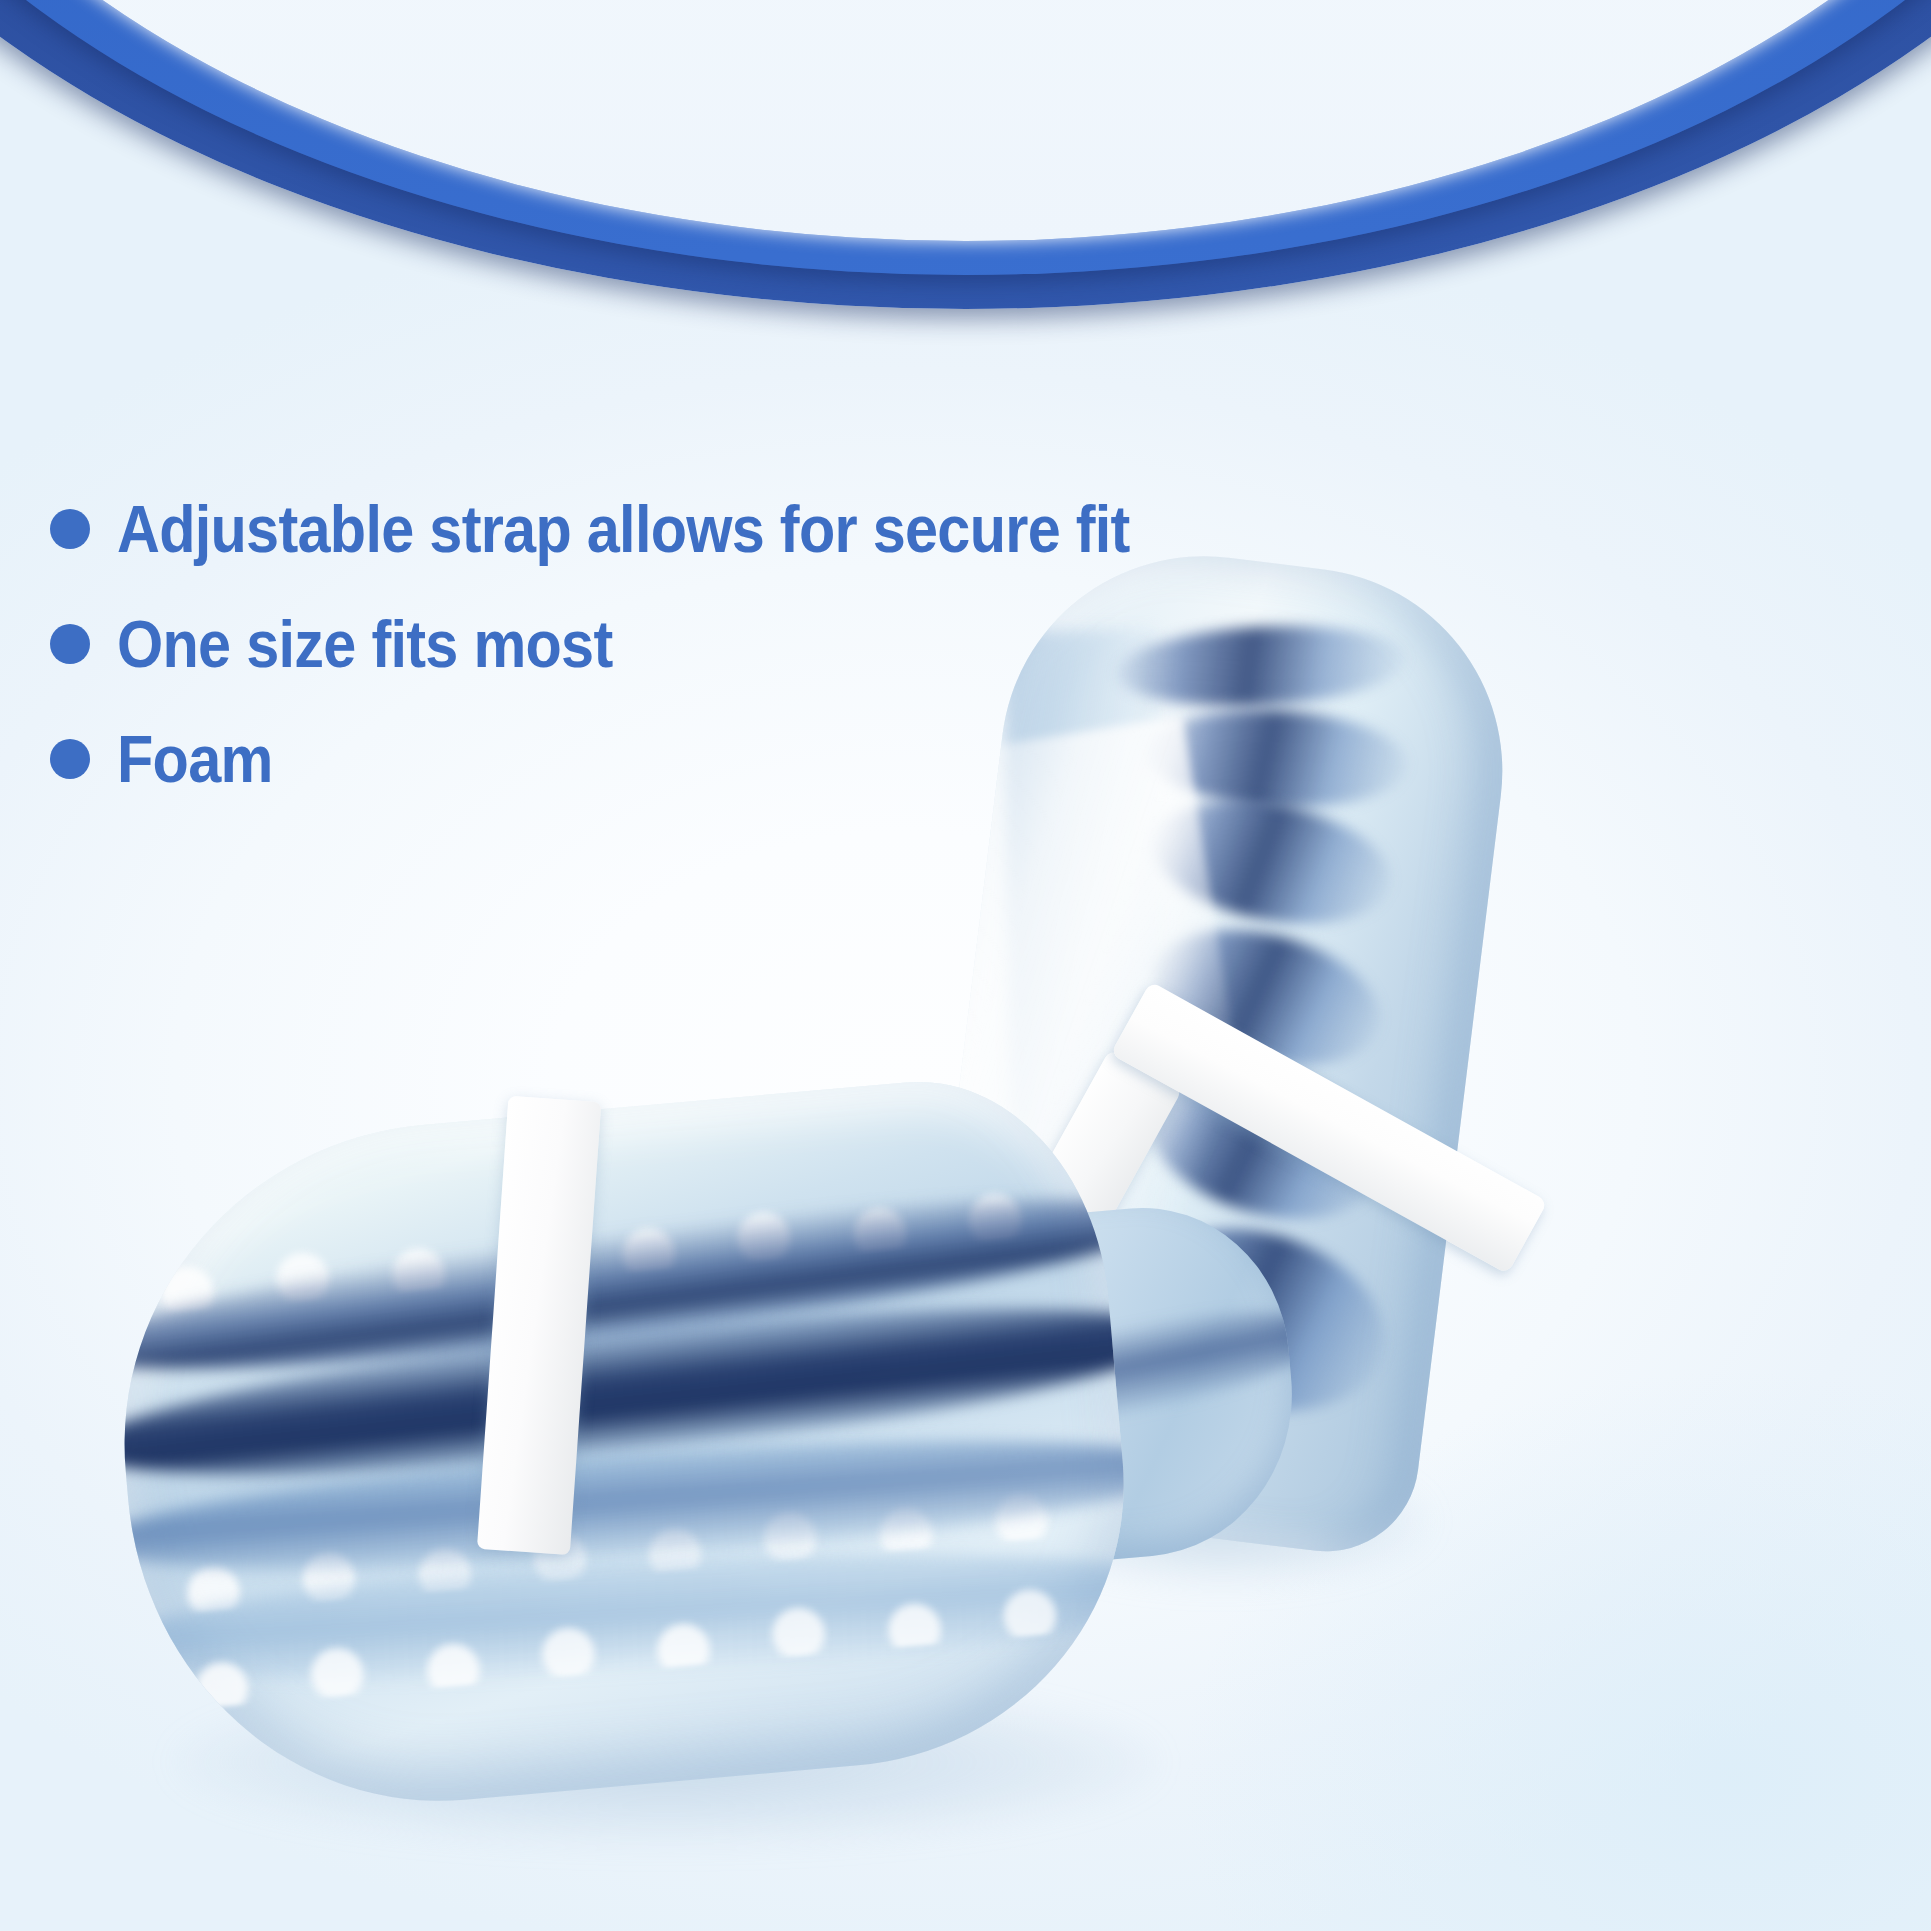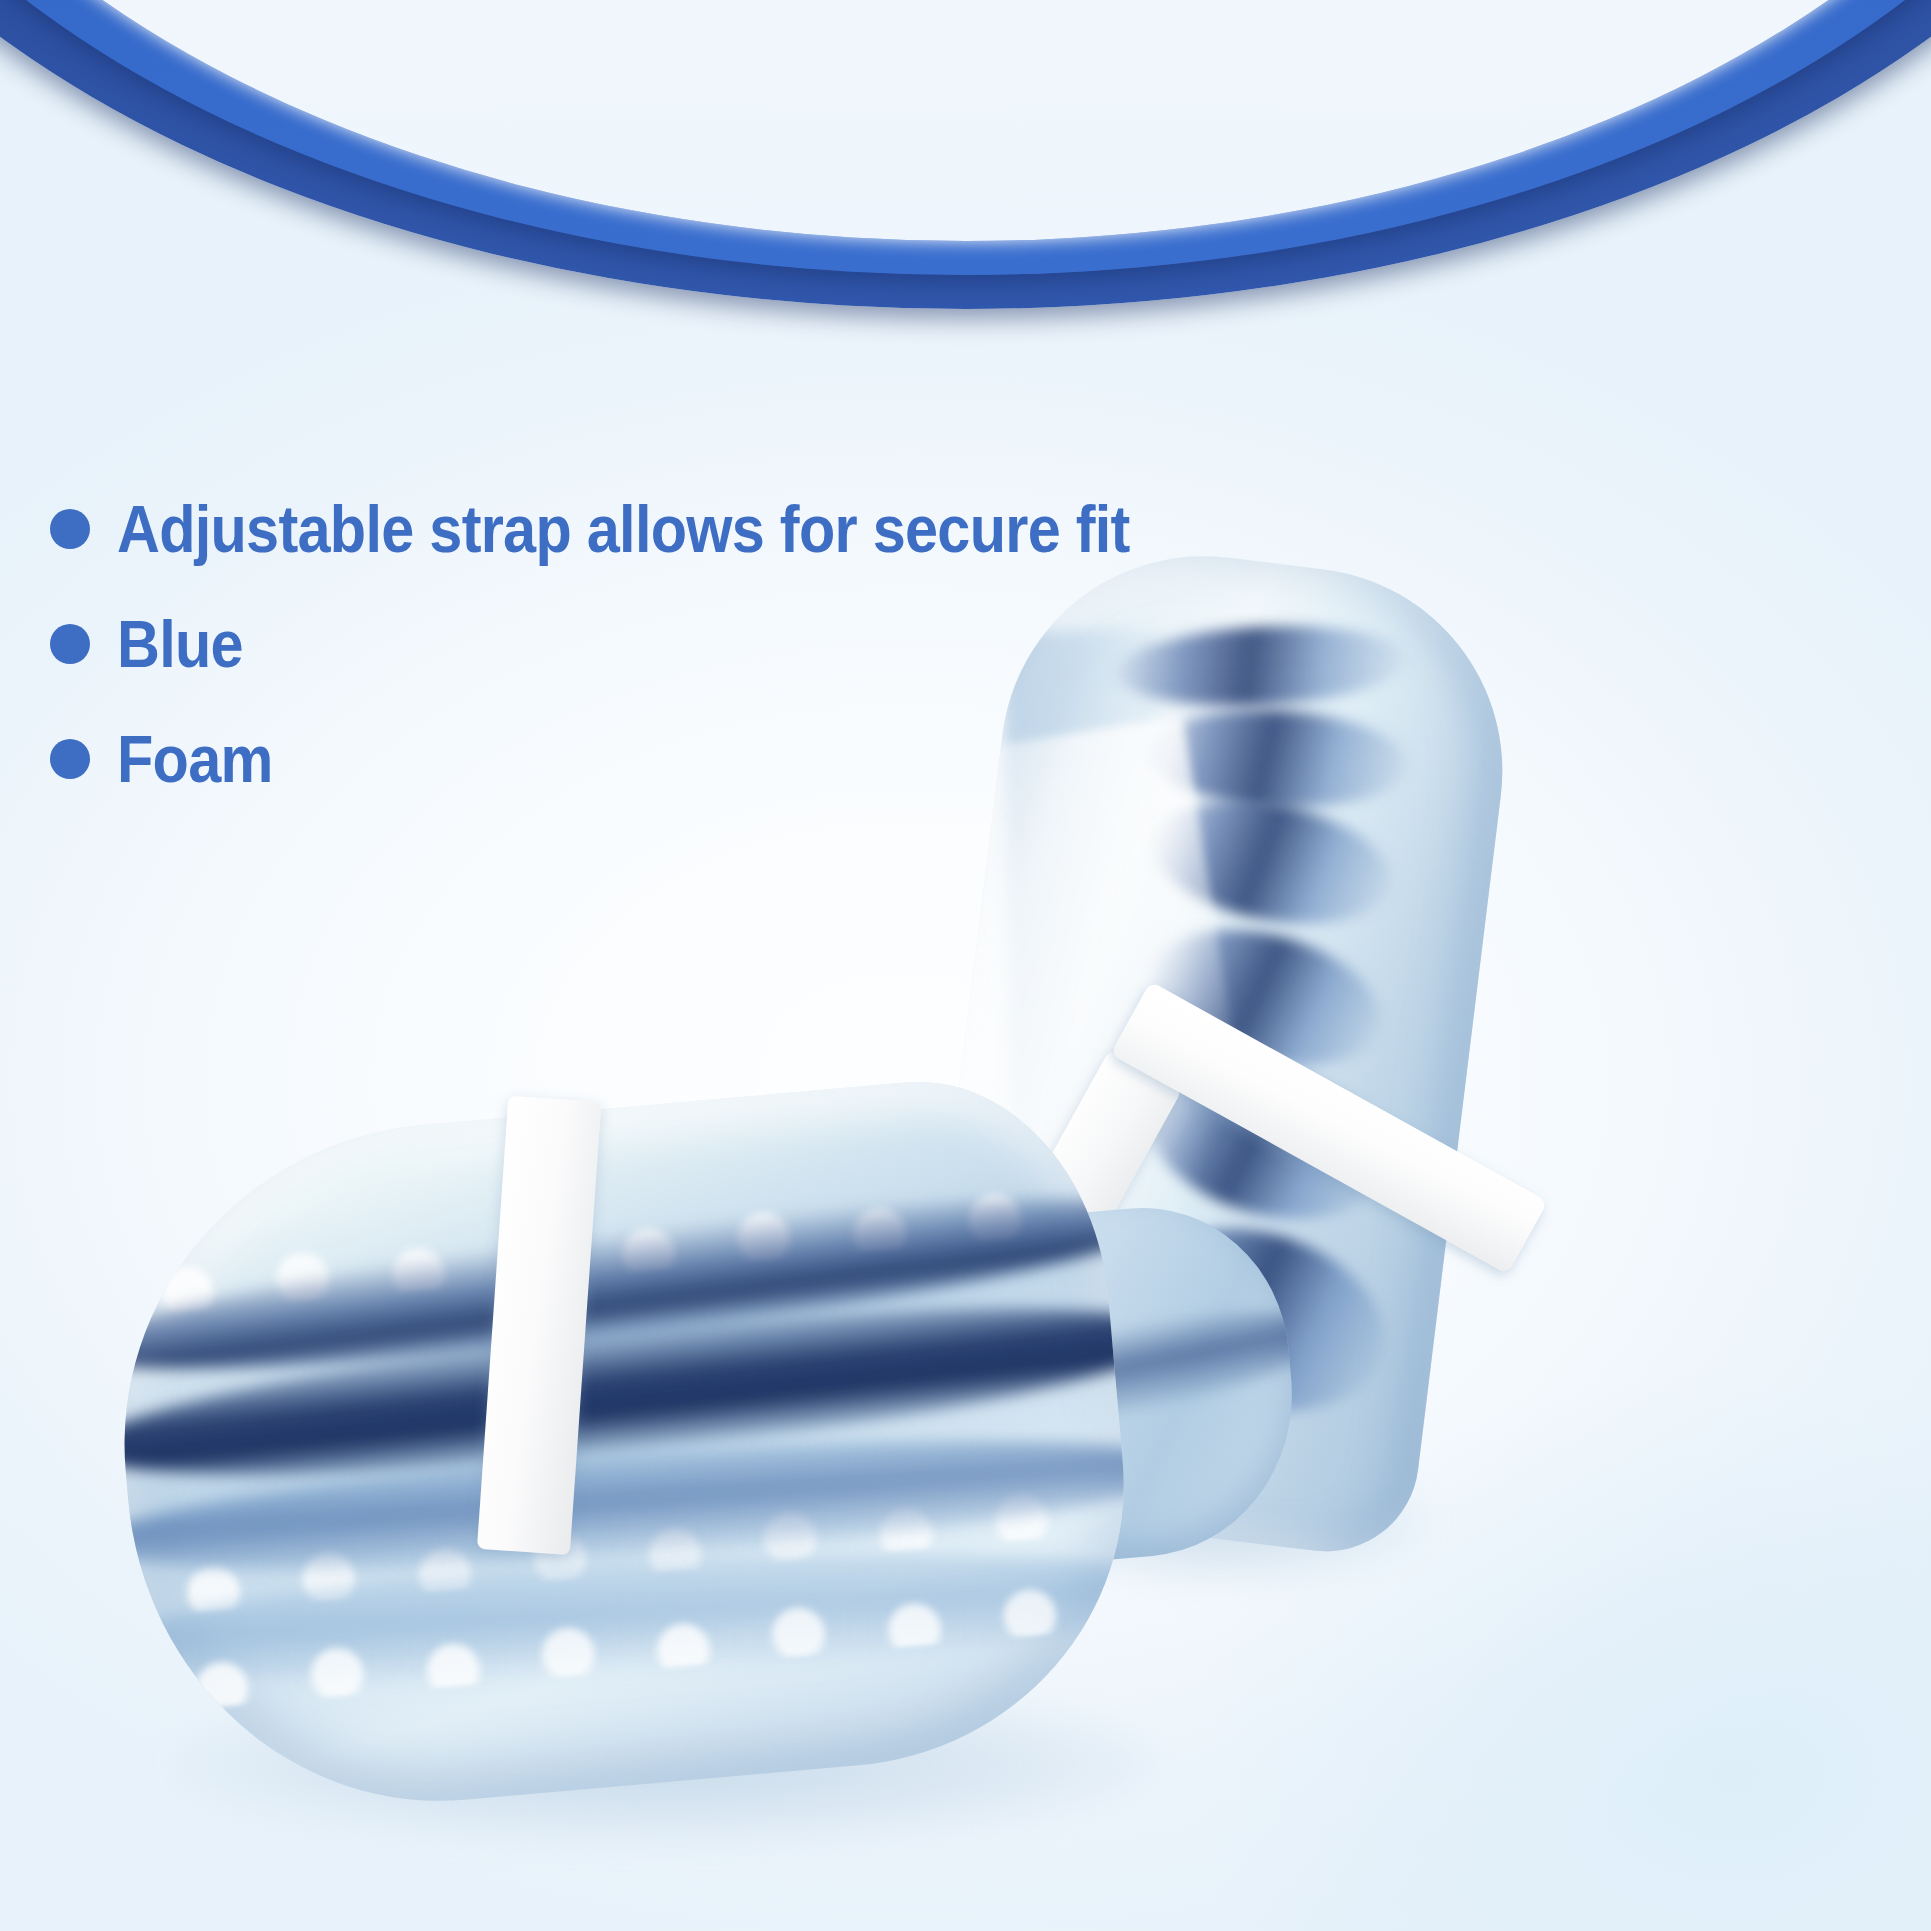--- a/index.html
+++ b/index.html
@@ -452,6 +452,10 @@
     </div>
 
 
+    <div class="feature-row">
+      <span class="bullet-dot"></span>
+      <span class="feature-text">One size fits most</span>
+    </div>
 
     <div class="feature-row">
       <span class="bullet-dot"></span>

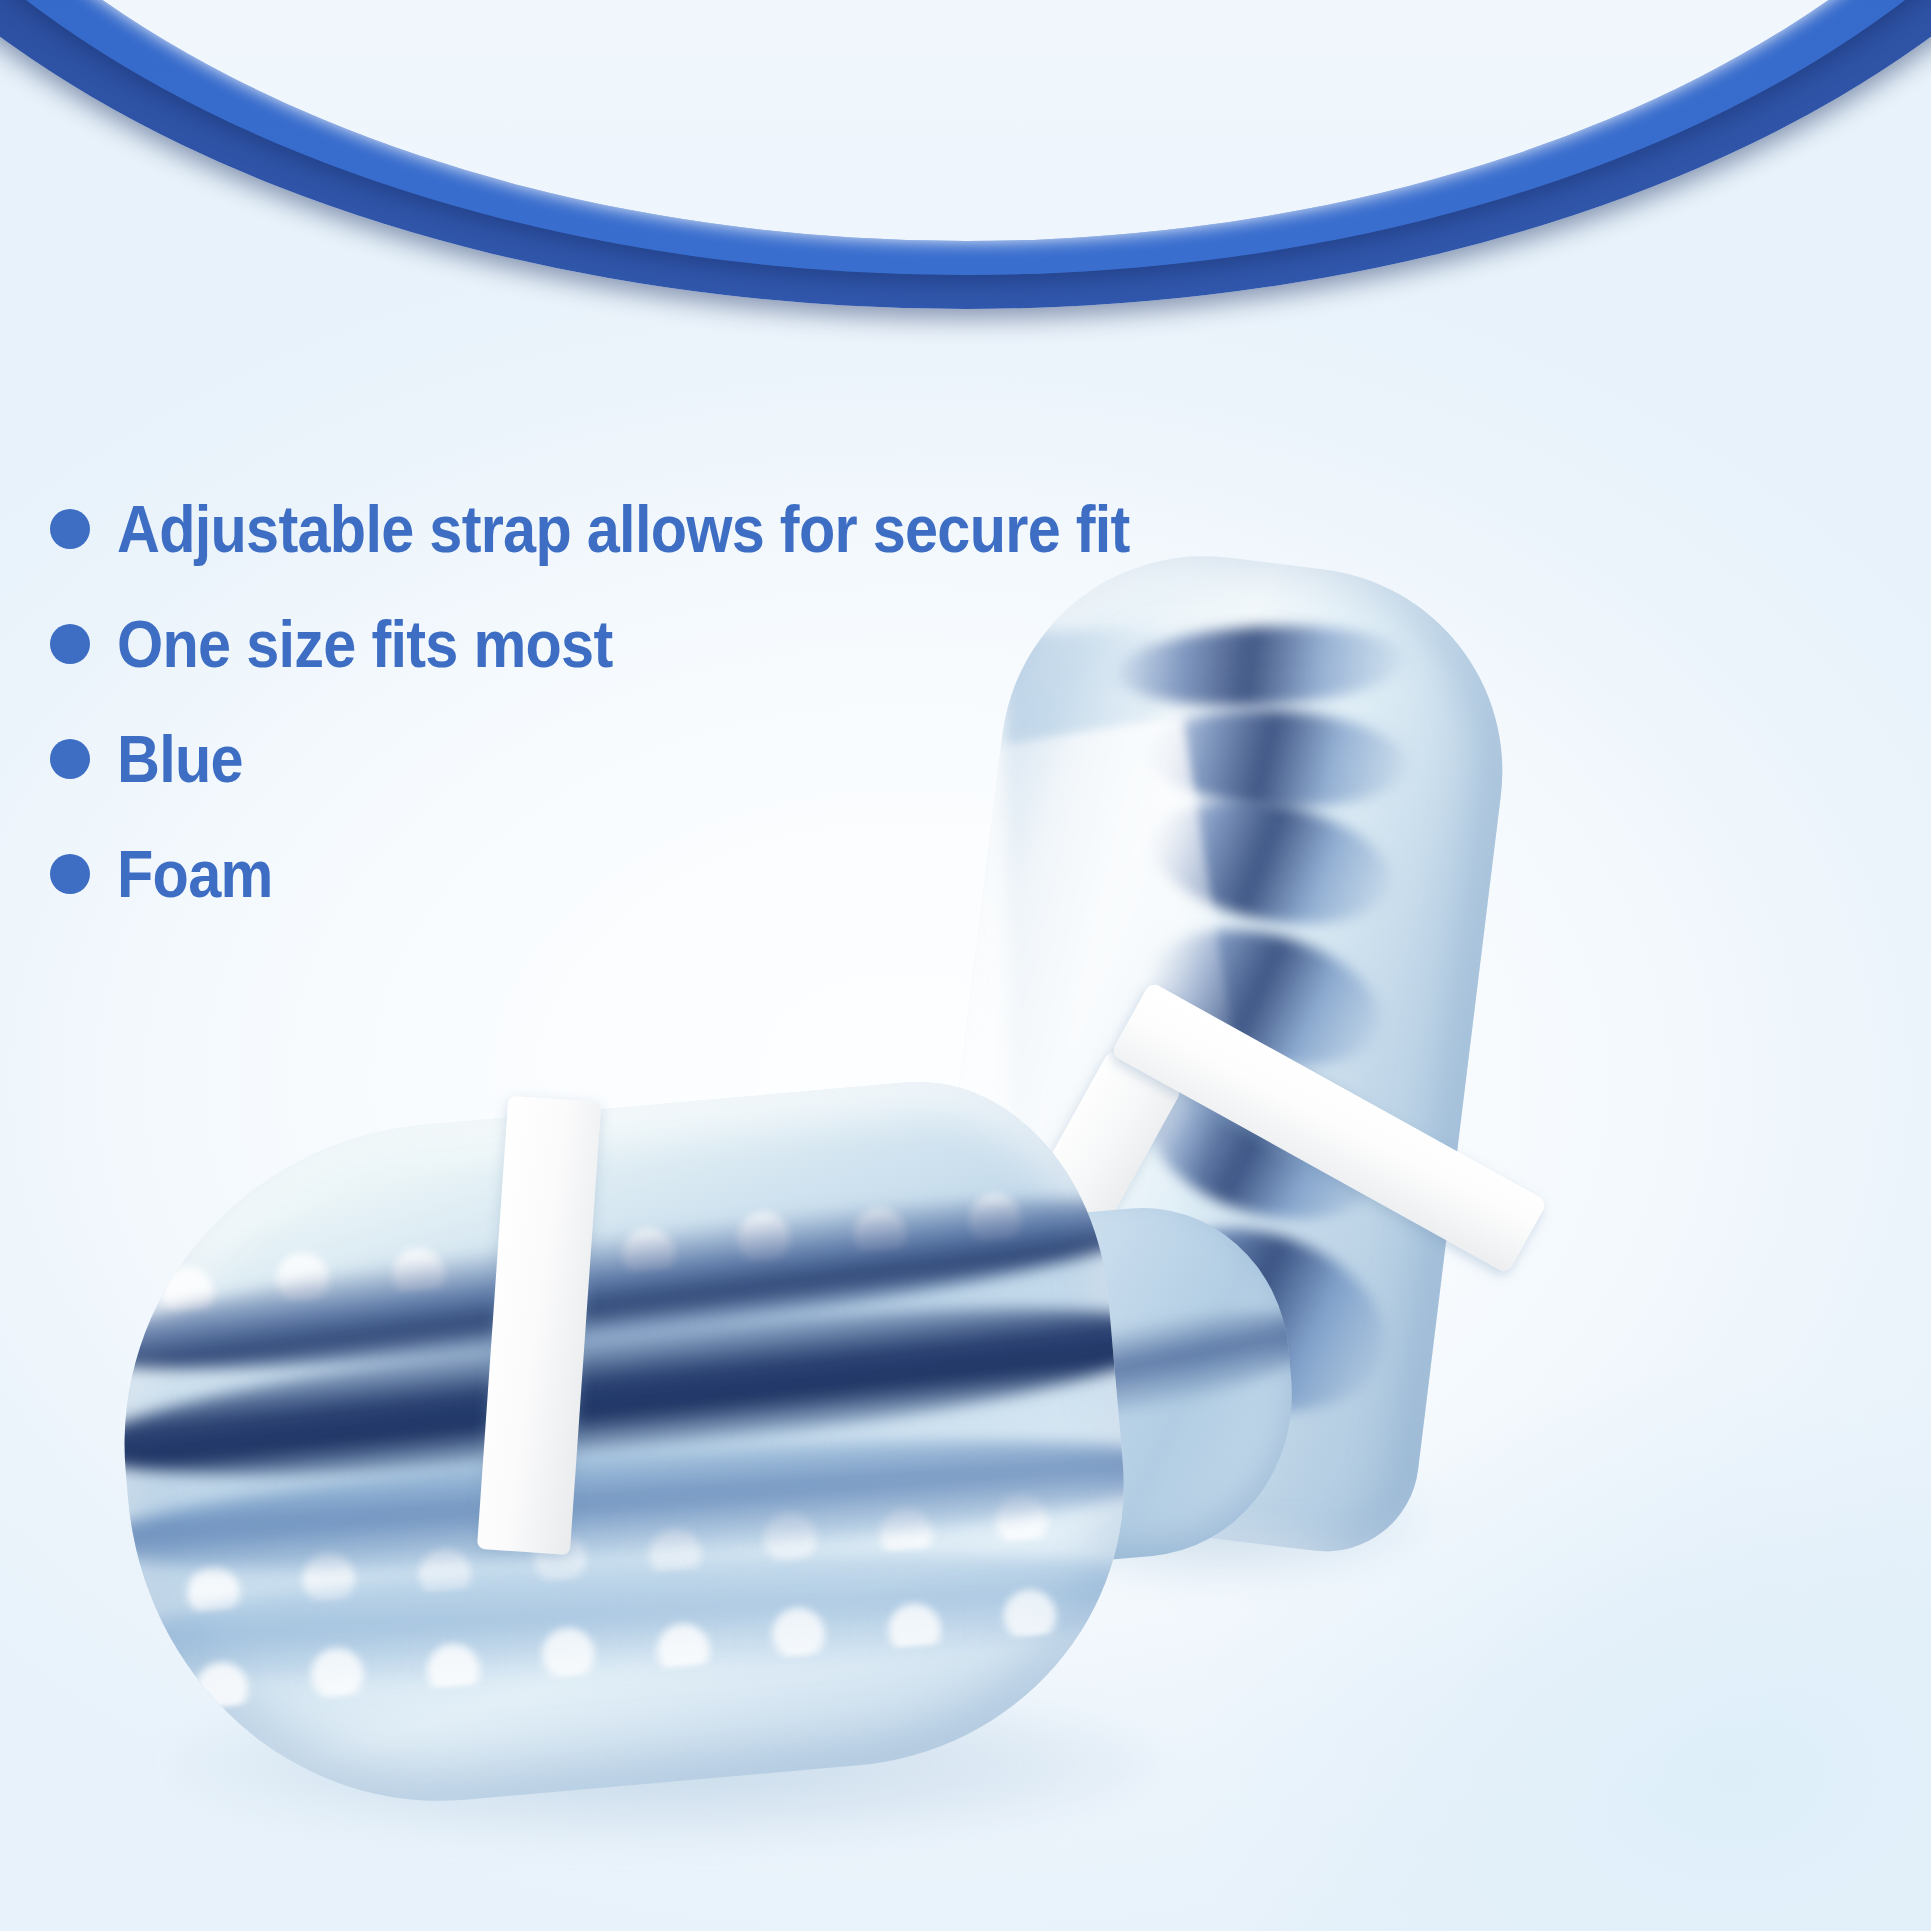--- a/index.html
+++ b/index.html
@@ -457,10 +457,6 @@
       <span class="feature-text">One size fits most</span>
     </div>
 
-    <div class="feature-row">
-      <span class="bullet-dot"></span>
-      <span class="feature-text">Blue</span>
-    </div>
 
     <div class="feature-row">
       <span class="bullet-dot"></span>

